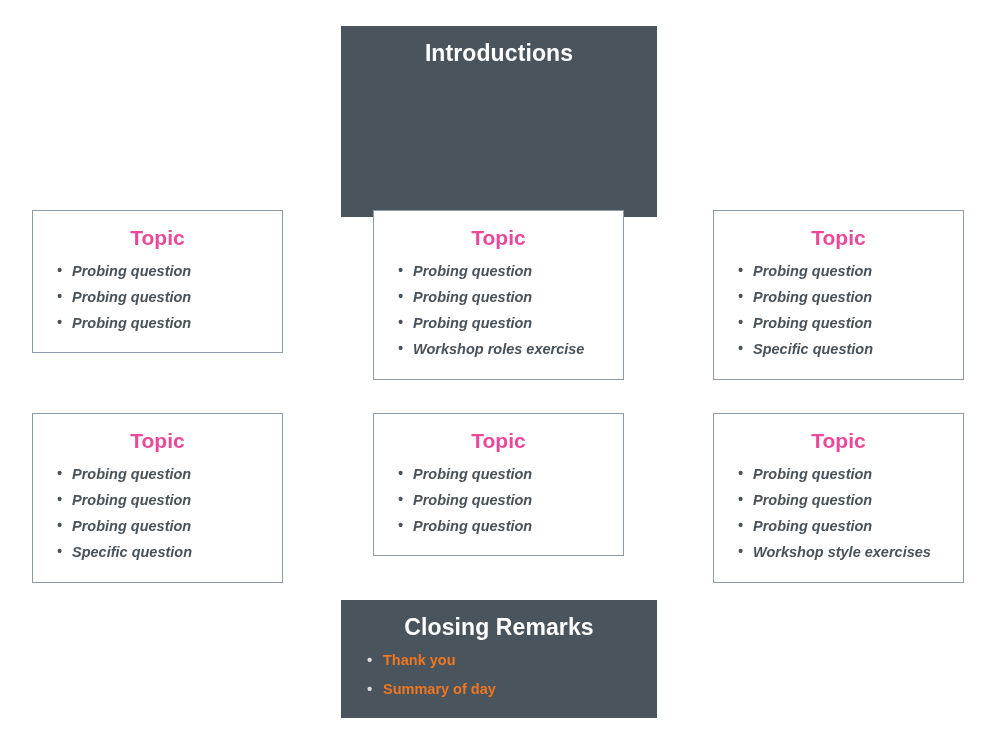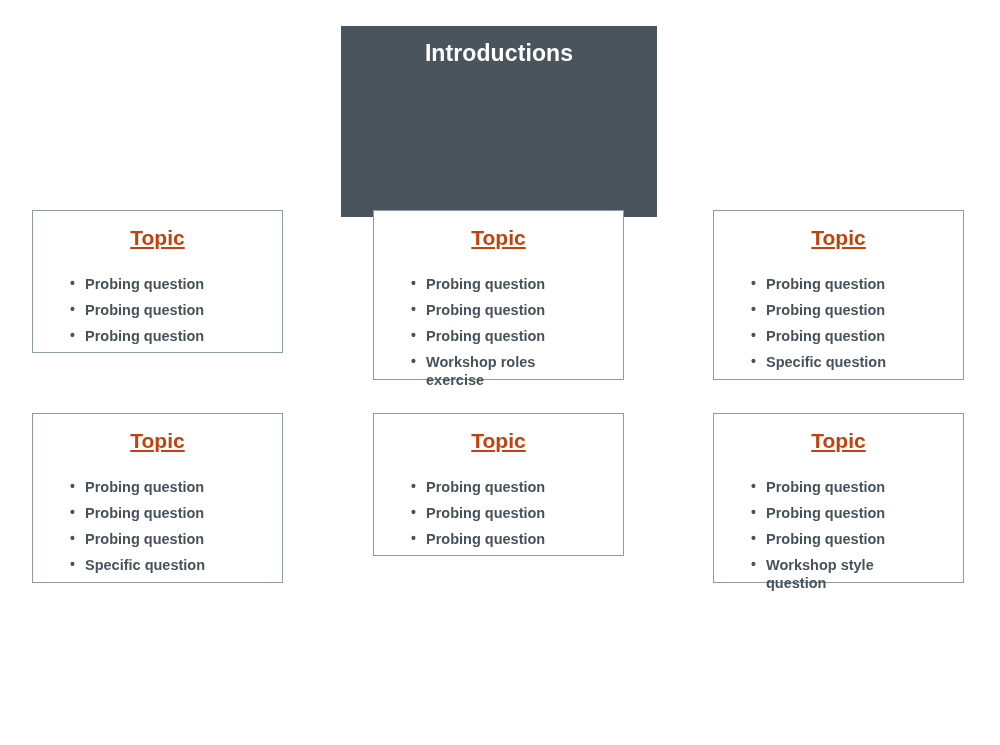--- a/index.html
+++ b/index.html
@@ -75,14 +75,13 @@
     box-sizing: border-box;
   }
   .card .card-title {
-    color: #c2410c;
+    color: #ec4899;
     font-size: 21px;
     font-weight: bold;
     text-align: center;
     margin: 0;
     padding-top: 15px;
     padding-bottom: 12px;
-    text-decoration: underline;
   }
   .card ul {
     list-style: none;

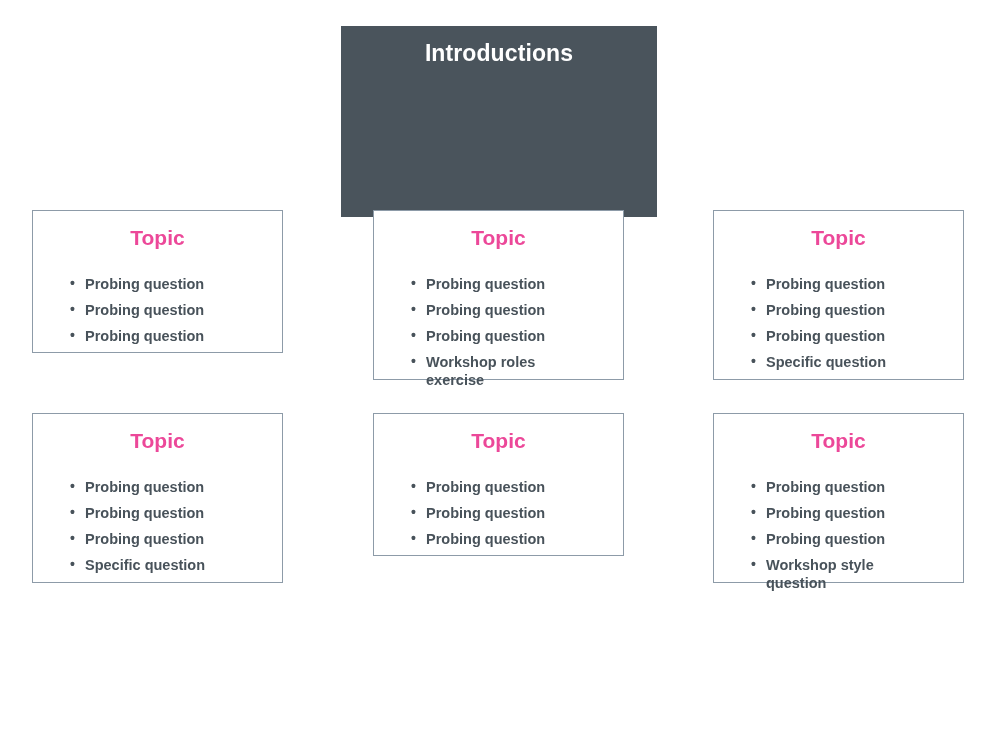--- a/index.html
+++ b/index.html
@@ -85,8 +85,9 @@
   }
   .card ul {
     list-style: none;
-    margin: 13px;
+    margin: 0;
     padding: 0 14px 0 24px;
+    font-style: italic;
   }
   .card li {
     position: relative;

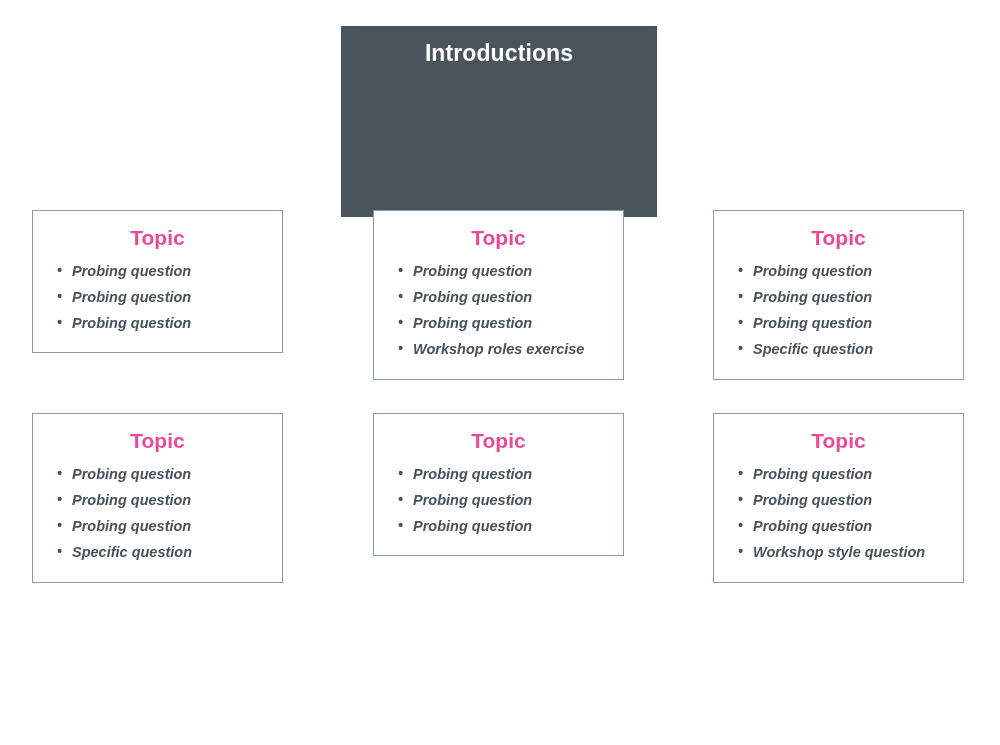--- a/index.html
+++ b/index.html
@@ -171,7 +171,7 @@
       <li>Probing question</li>
       <li>Probing question</li>
       <li>Probing question</li>
-      <li>Workshop style question</li>
+      <li>Workshop style exercises</li>
     </ul>
   </section>
 

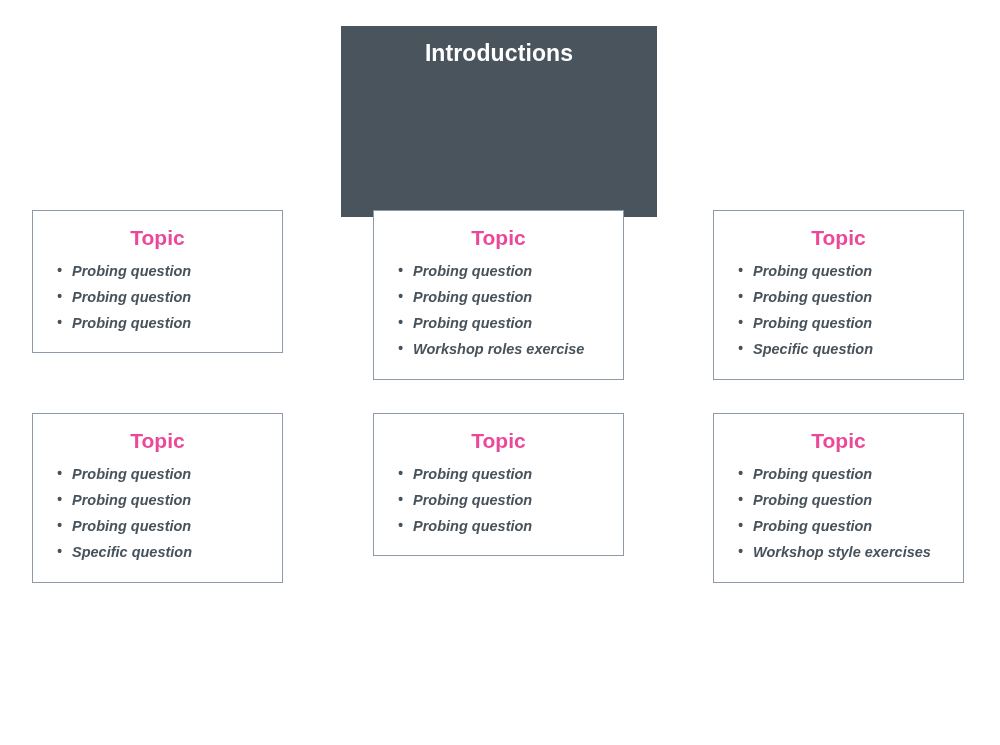--- a/index.html
+++ b/index.html
@@ -175,6 +175,13 @@
     </ul>
   </section>
 
+  <section class="panel-dark" style="left:341px; top:600px; width:316px; height:118px;">
+    <h2 class="panel-title">Closing Remarks</h2>
+    <ul>
+      <li class="all-accent">Thank you</li>
+      <li class="all-accent">Summary of day</li>
+    </ul>
+  </section>
 
 </div>
 

